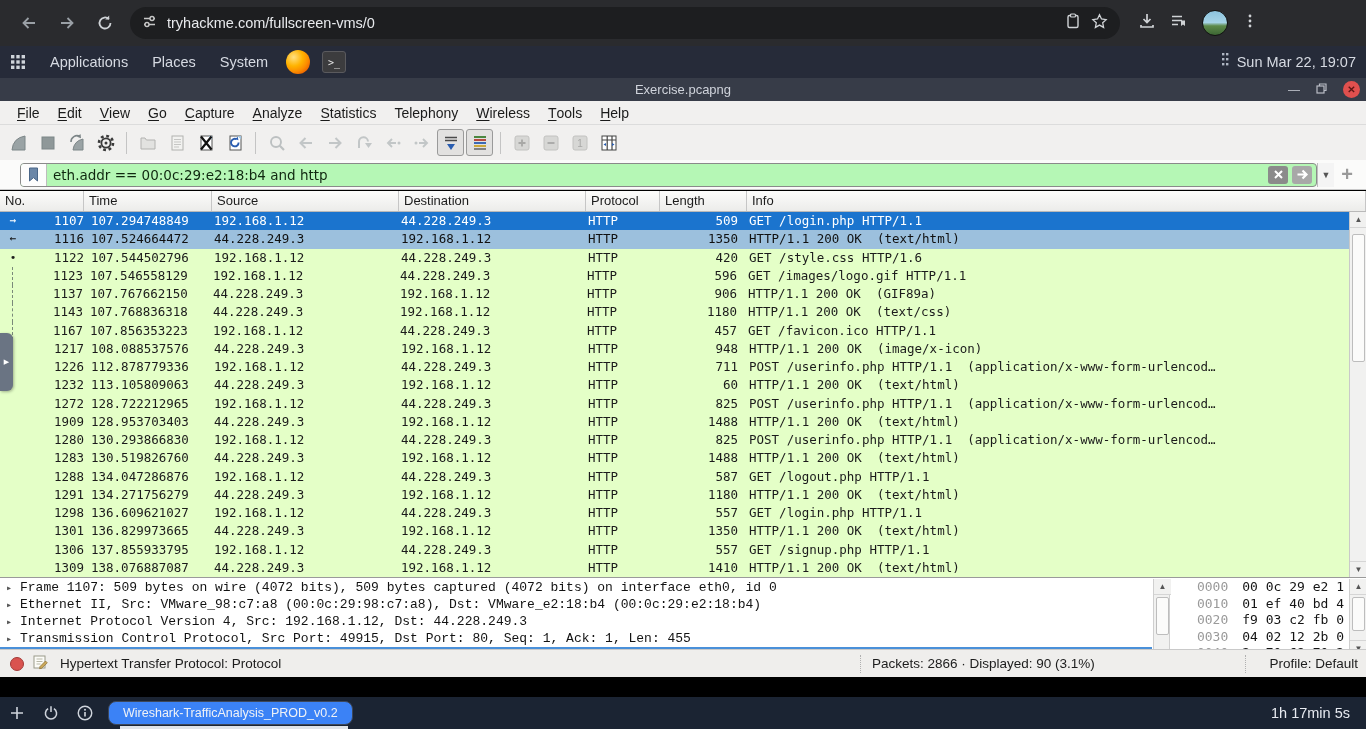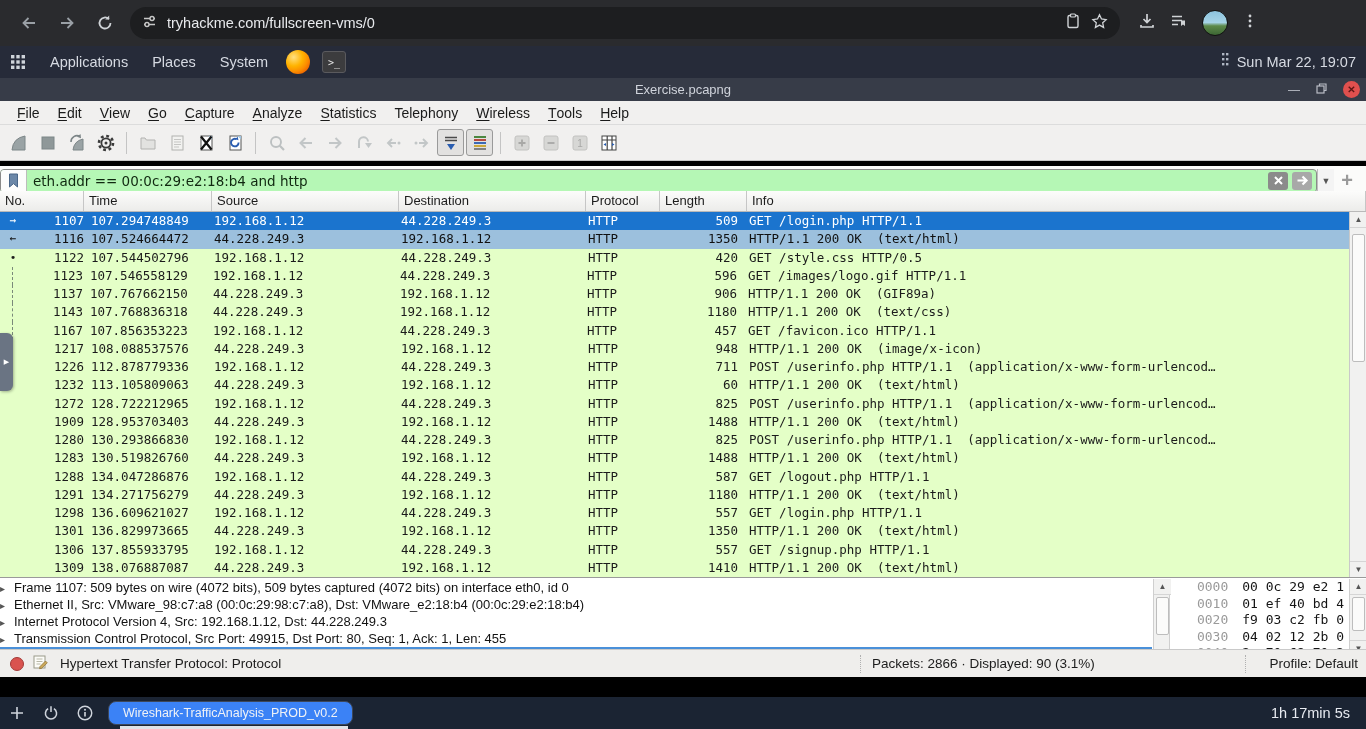--- a/index.html
+++ b/index.html
@@ -40,7 +40,7 @@
   .tsep { width:1px; height:22px; background:#c4c4c4; margin:0 6px; }
 
   
-  .ws-filter { position:absolute; top:166px; left:0; width:1366px; height:30px; background:#fbfbfa; border-bottom:1px solid #c9c9c9; display:flex; align-items:center; padding:0 6px 0 0; }
+  .ws-filter { position:absolute; top:160px; left:0; width:1366px; height:30px; background:#fbfbfa; border-bottom:1px solid #c9c9c9; display:flex; align-items:center; padding:0 6px 0 20px; }
   .filter-field { flex:1; height:24px; background:#b5f7b5; border:1px solid #8a8a8a; border-radius:4px; display:flex; align-items:center; overflow:hidden; }
   .fb-bm { width:26px; height:100%; background:#fdfdfd; border-right:1px solid #bdbdbd; display:flex; align-items:center; justify-content:center; }
   .filter-text { flex:1; font-family:"DejaVu Sans",sans-serif; font-size:13.5px; color:#102810; padding-left:6px; white-space:nowrap; overflow:hidden; }

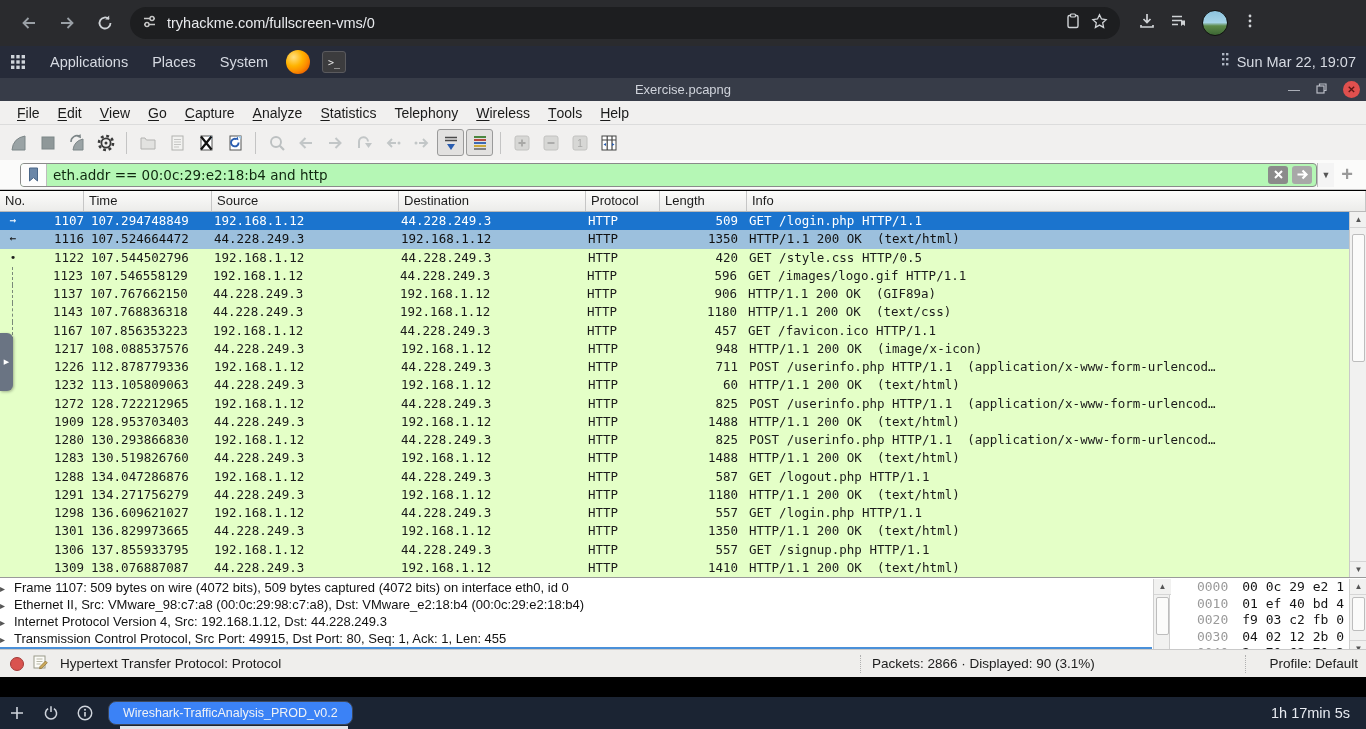--- a/index.html
+++ b/index.html
@@ -434,7 +434,7 @@
           <span class="pcell c-dst">44.228.249.3</span>
           <span class="pcell c-pro">HTTP</span>
           <span class="pcell c-len">420</span>
-          <span class="pcell c-info">GET /style.css HTTP/0.5</span>
+          <span class="pcell c-info">GET /style.css HTTP/1.6</span>
         </div>
         <div class="prow ">
           <span class="pcell c-mark dash" style="width: 13px; border-left: 1px dashed rgb(122, 138, 122); margin-left: 12px;"></span>

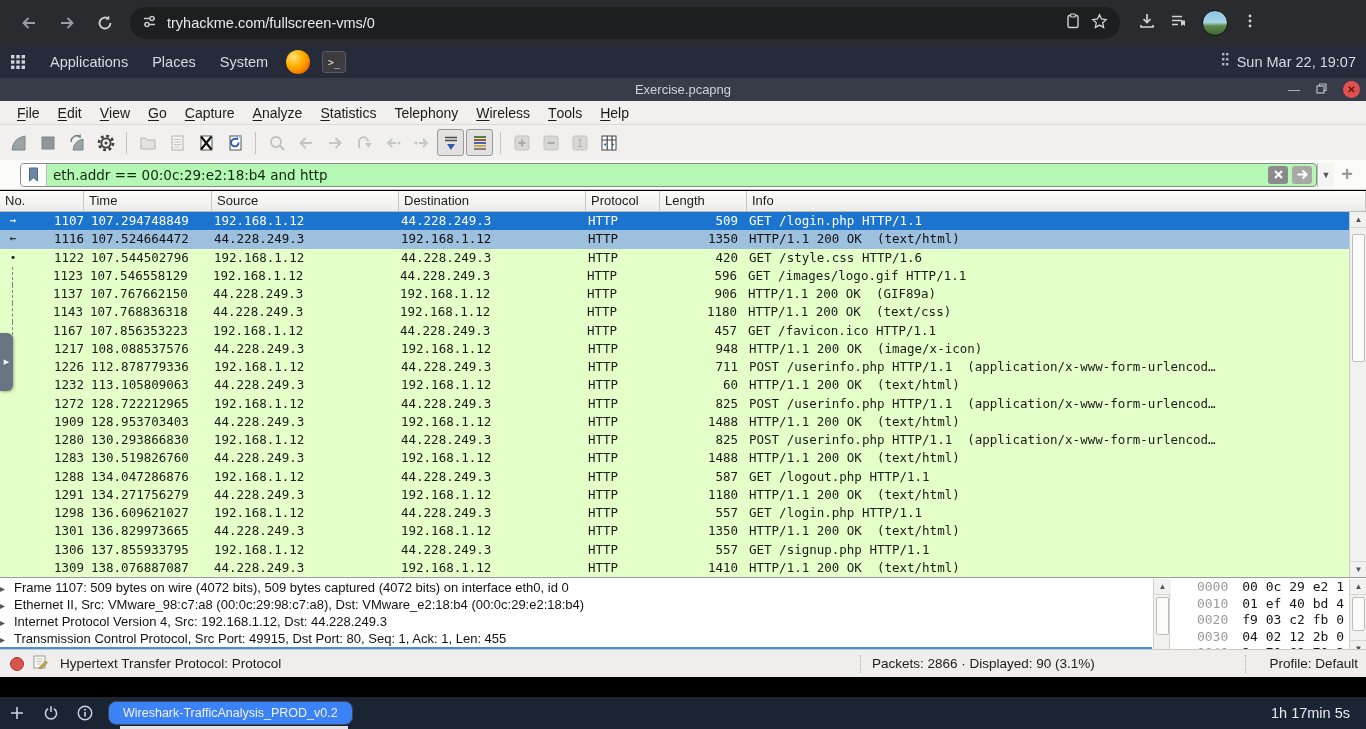--- a/index.html
+++ b/index.html
@@ -75,7 +75,7 @@
   
   .lower { position:absolute; top:577px; left:0; width:1366px; height:92px; background:#fff; border-top:1px solid #9a9a9a; }
   .details { position:absolute; top:1px; left:0; width:1152px; height:76px; overflow:hidden; background:#fff; }
-  .dline { font-family:Liberation Sans, sans-serif; font-size:13px; color:#121212; height:17px; line-height:17px; white-space:pre; }
+  .dline { font-family:Liberation Mono, monospace; font-size:13px; color:#121212; height:17px; line-height:17px; white-space:pre; padding-left:6px; }
   .dline .tri { color:#555; font-size:10px; display:inline-block; width:14px; }
   .dline.selected { background:#4a90d9; color:#fff; }
   .dline.selected .tri { color:#fff; }

